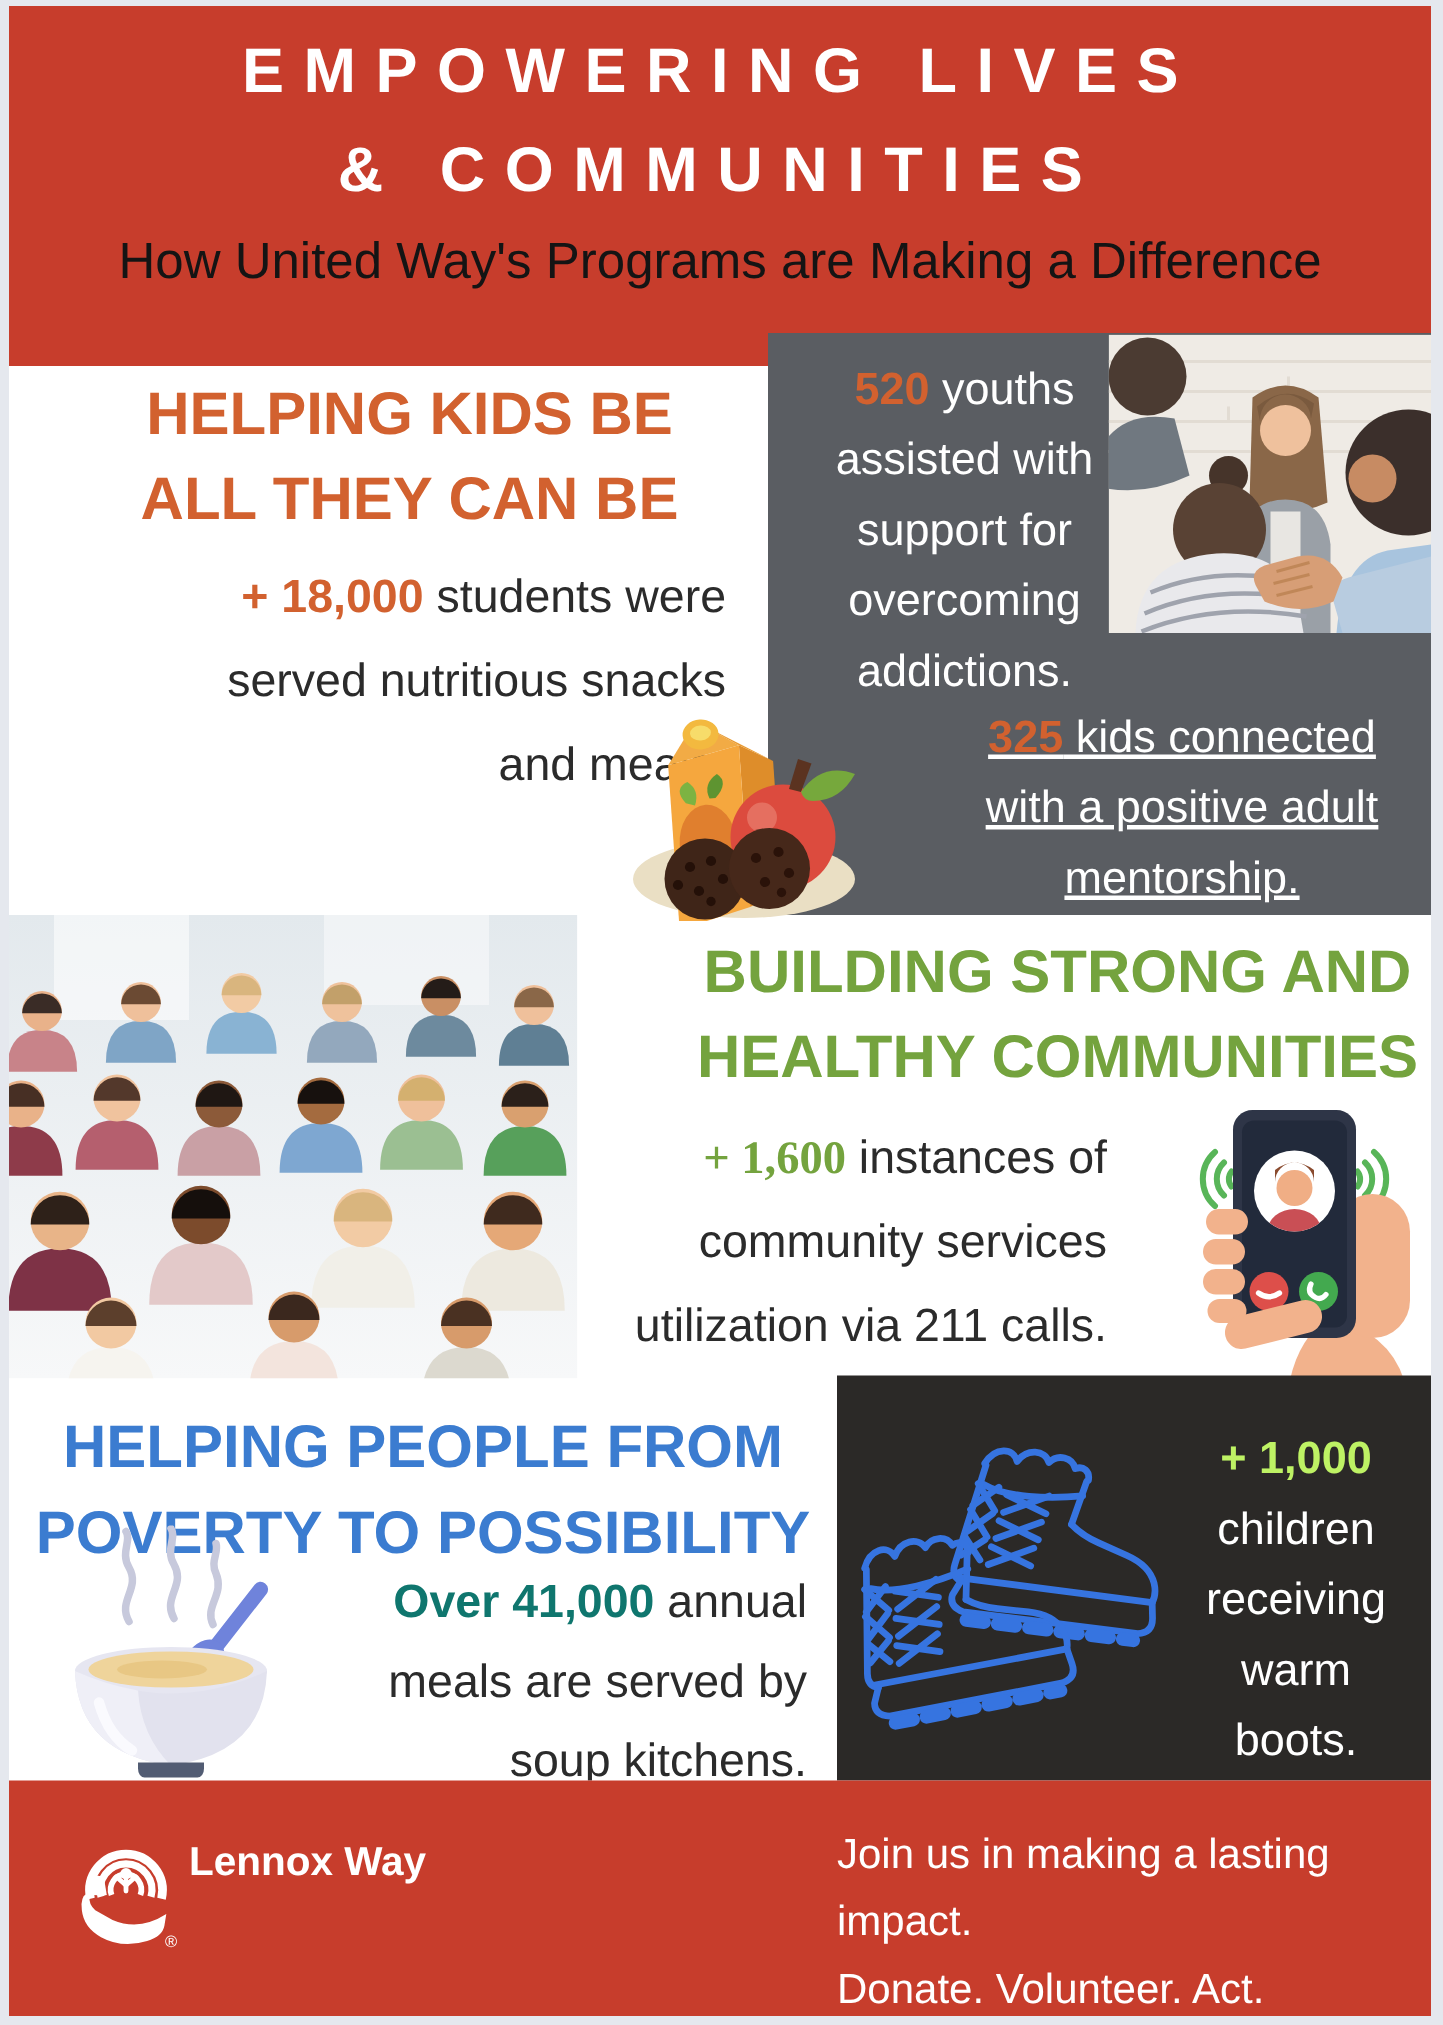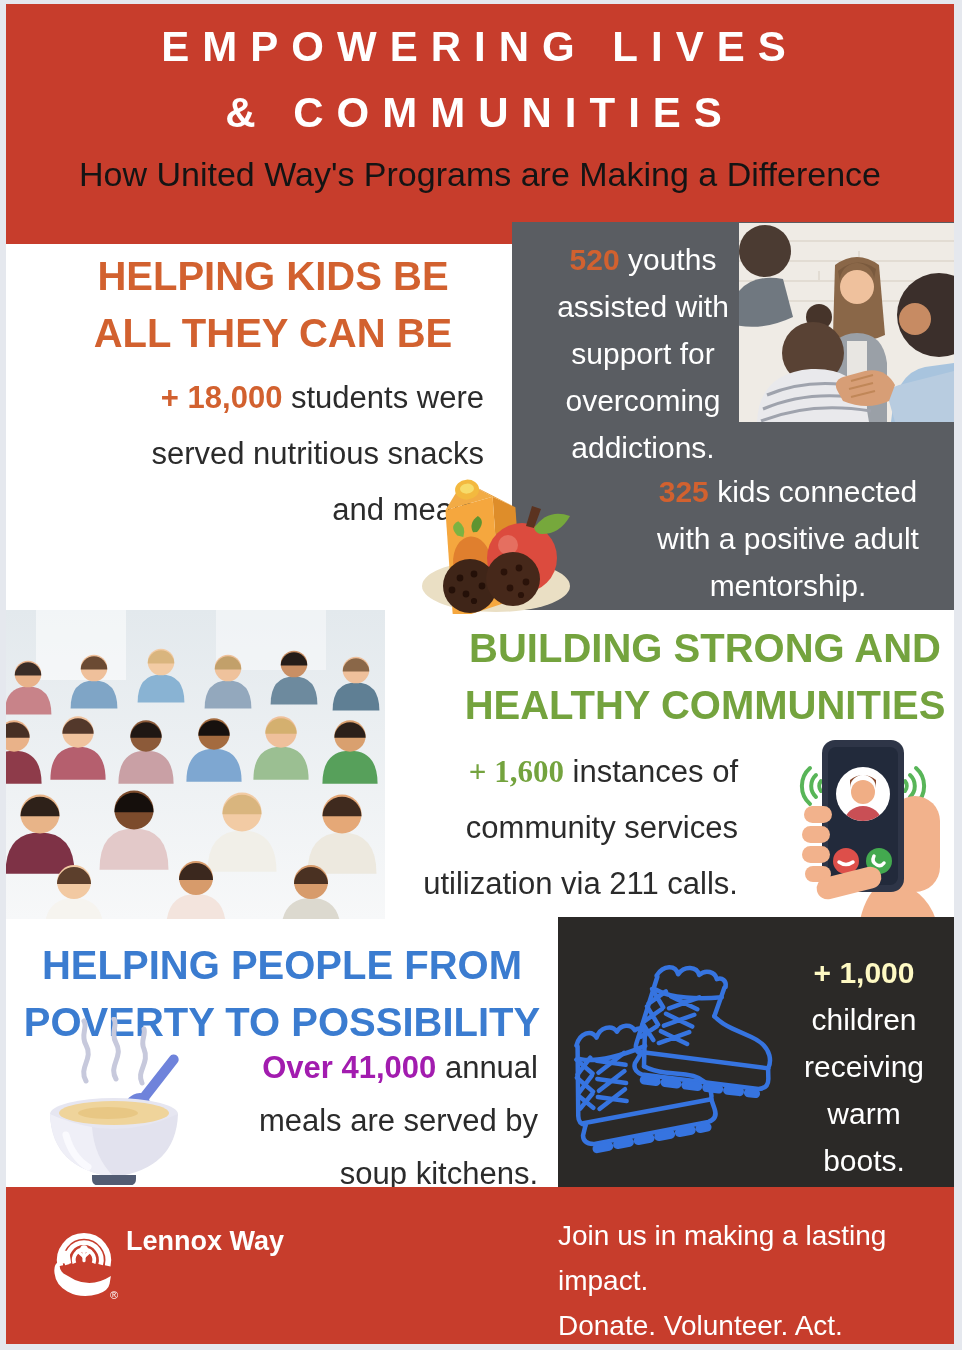--- a/index.html
+++ b/index.html
@@ -41,7 +41,7 @@
   .gray-box{left:506px;top:218px;width:442px;height:388px;background:#5A5D62;overflow:hidden;}
   .gray-stat{font-size:30px;line-height:47px;color:#ffffff;text-align:center;margin:0;}
   .stat-youths{left:0;top:14px;width:238px;padding-left:24px;}
-  .stat-mentorship{left:110px;top:246px;width:332px;}
+  .stat-mentorship{left:110px;top:246px;width:332px;text-decoration:underline;}
   .photo1{left:733px;top:219px;width:215px;height:199px;overflow:hidden;}
   .food{left:412px;top:442px;width:156px;height:168px;}
 

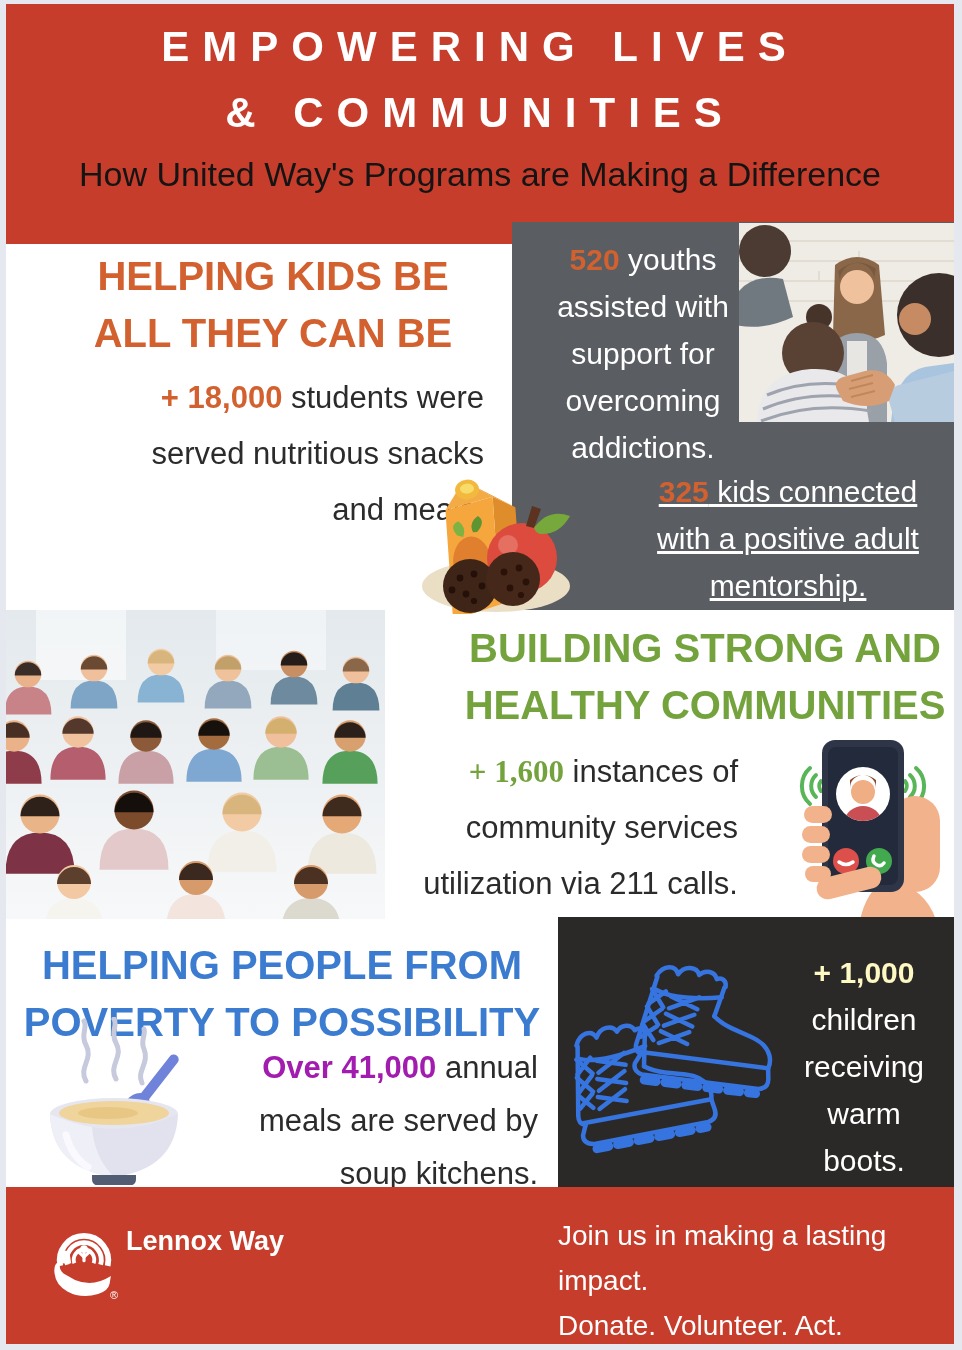--- a/index.html
+++ b/index.html
@@ -33,7 +33,7 @@
   .orange{color:#D2612F;}
   .green{color:#74A33E;font-family:Liberation Serif, serif;}
   .blue{color:#a21caf;}
-  .boots-blue{color:#fef9c3;}
+  .boots-blue{color:#bef264;}
 
   
   .s1-heading{left:0;top:244px;width:534px;color:#D2612F;}

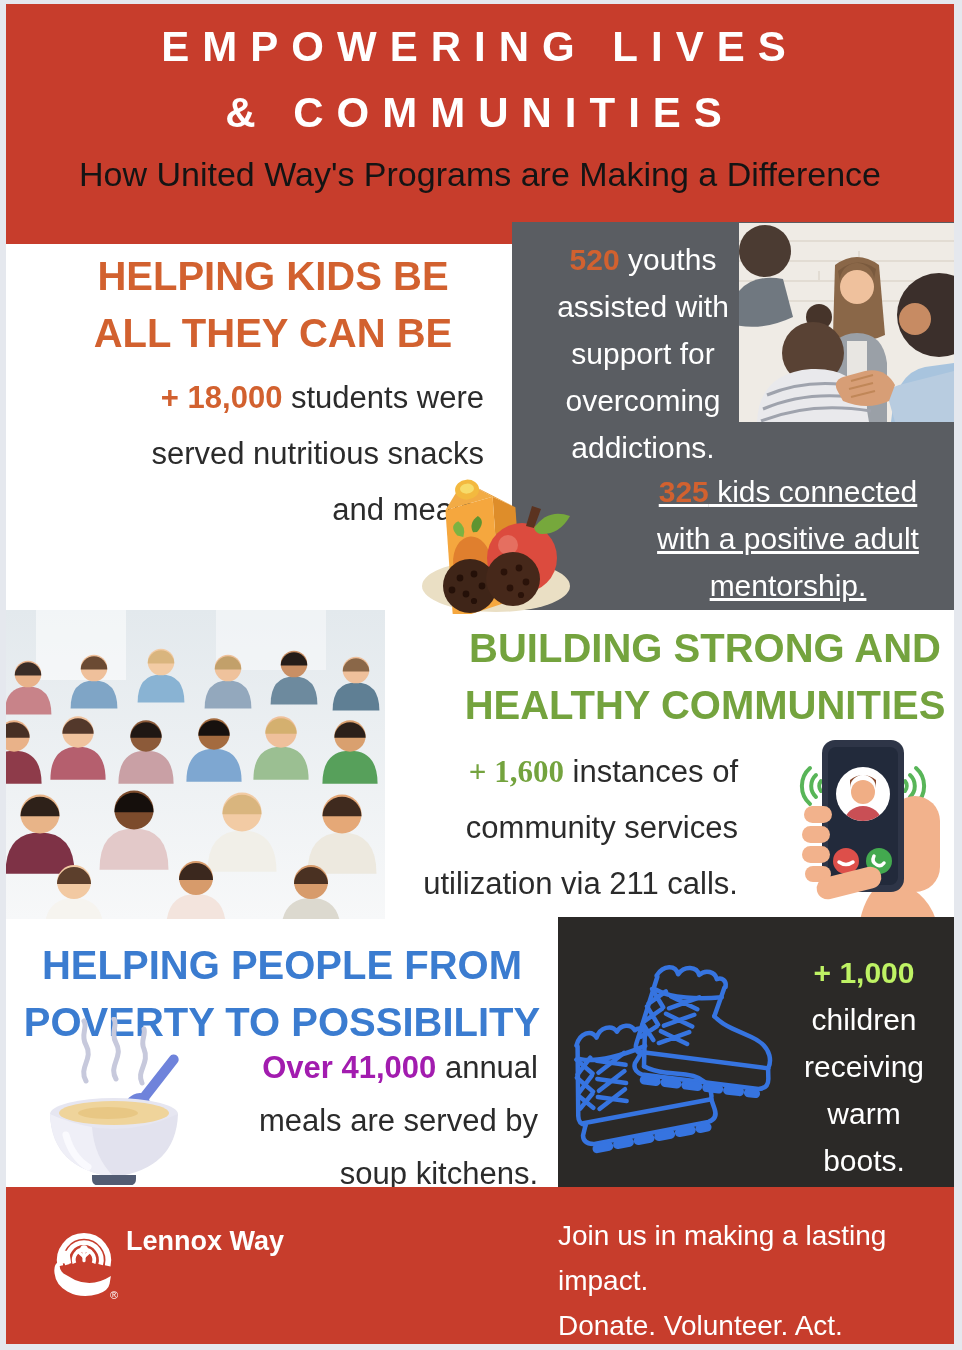--- a/index.html
+++ b/index.html
@@ -32,7 +32,7 @@
   .hl{font-weight:700;}
   .orange{color:#D2612F;}
   .green{color:#74A33E;font-family:Liberation Serif, serif;}
-  .blue{color:#a21caf;}
+  .blue{color:#0f766e;}
   .boots-blue{color:#bef264;}
 
   

